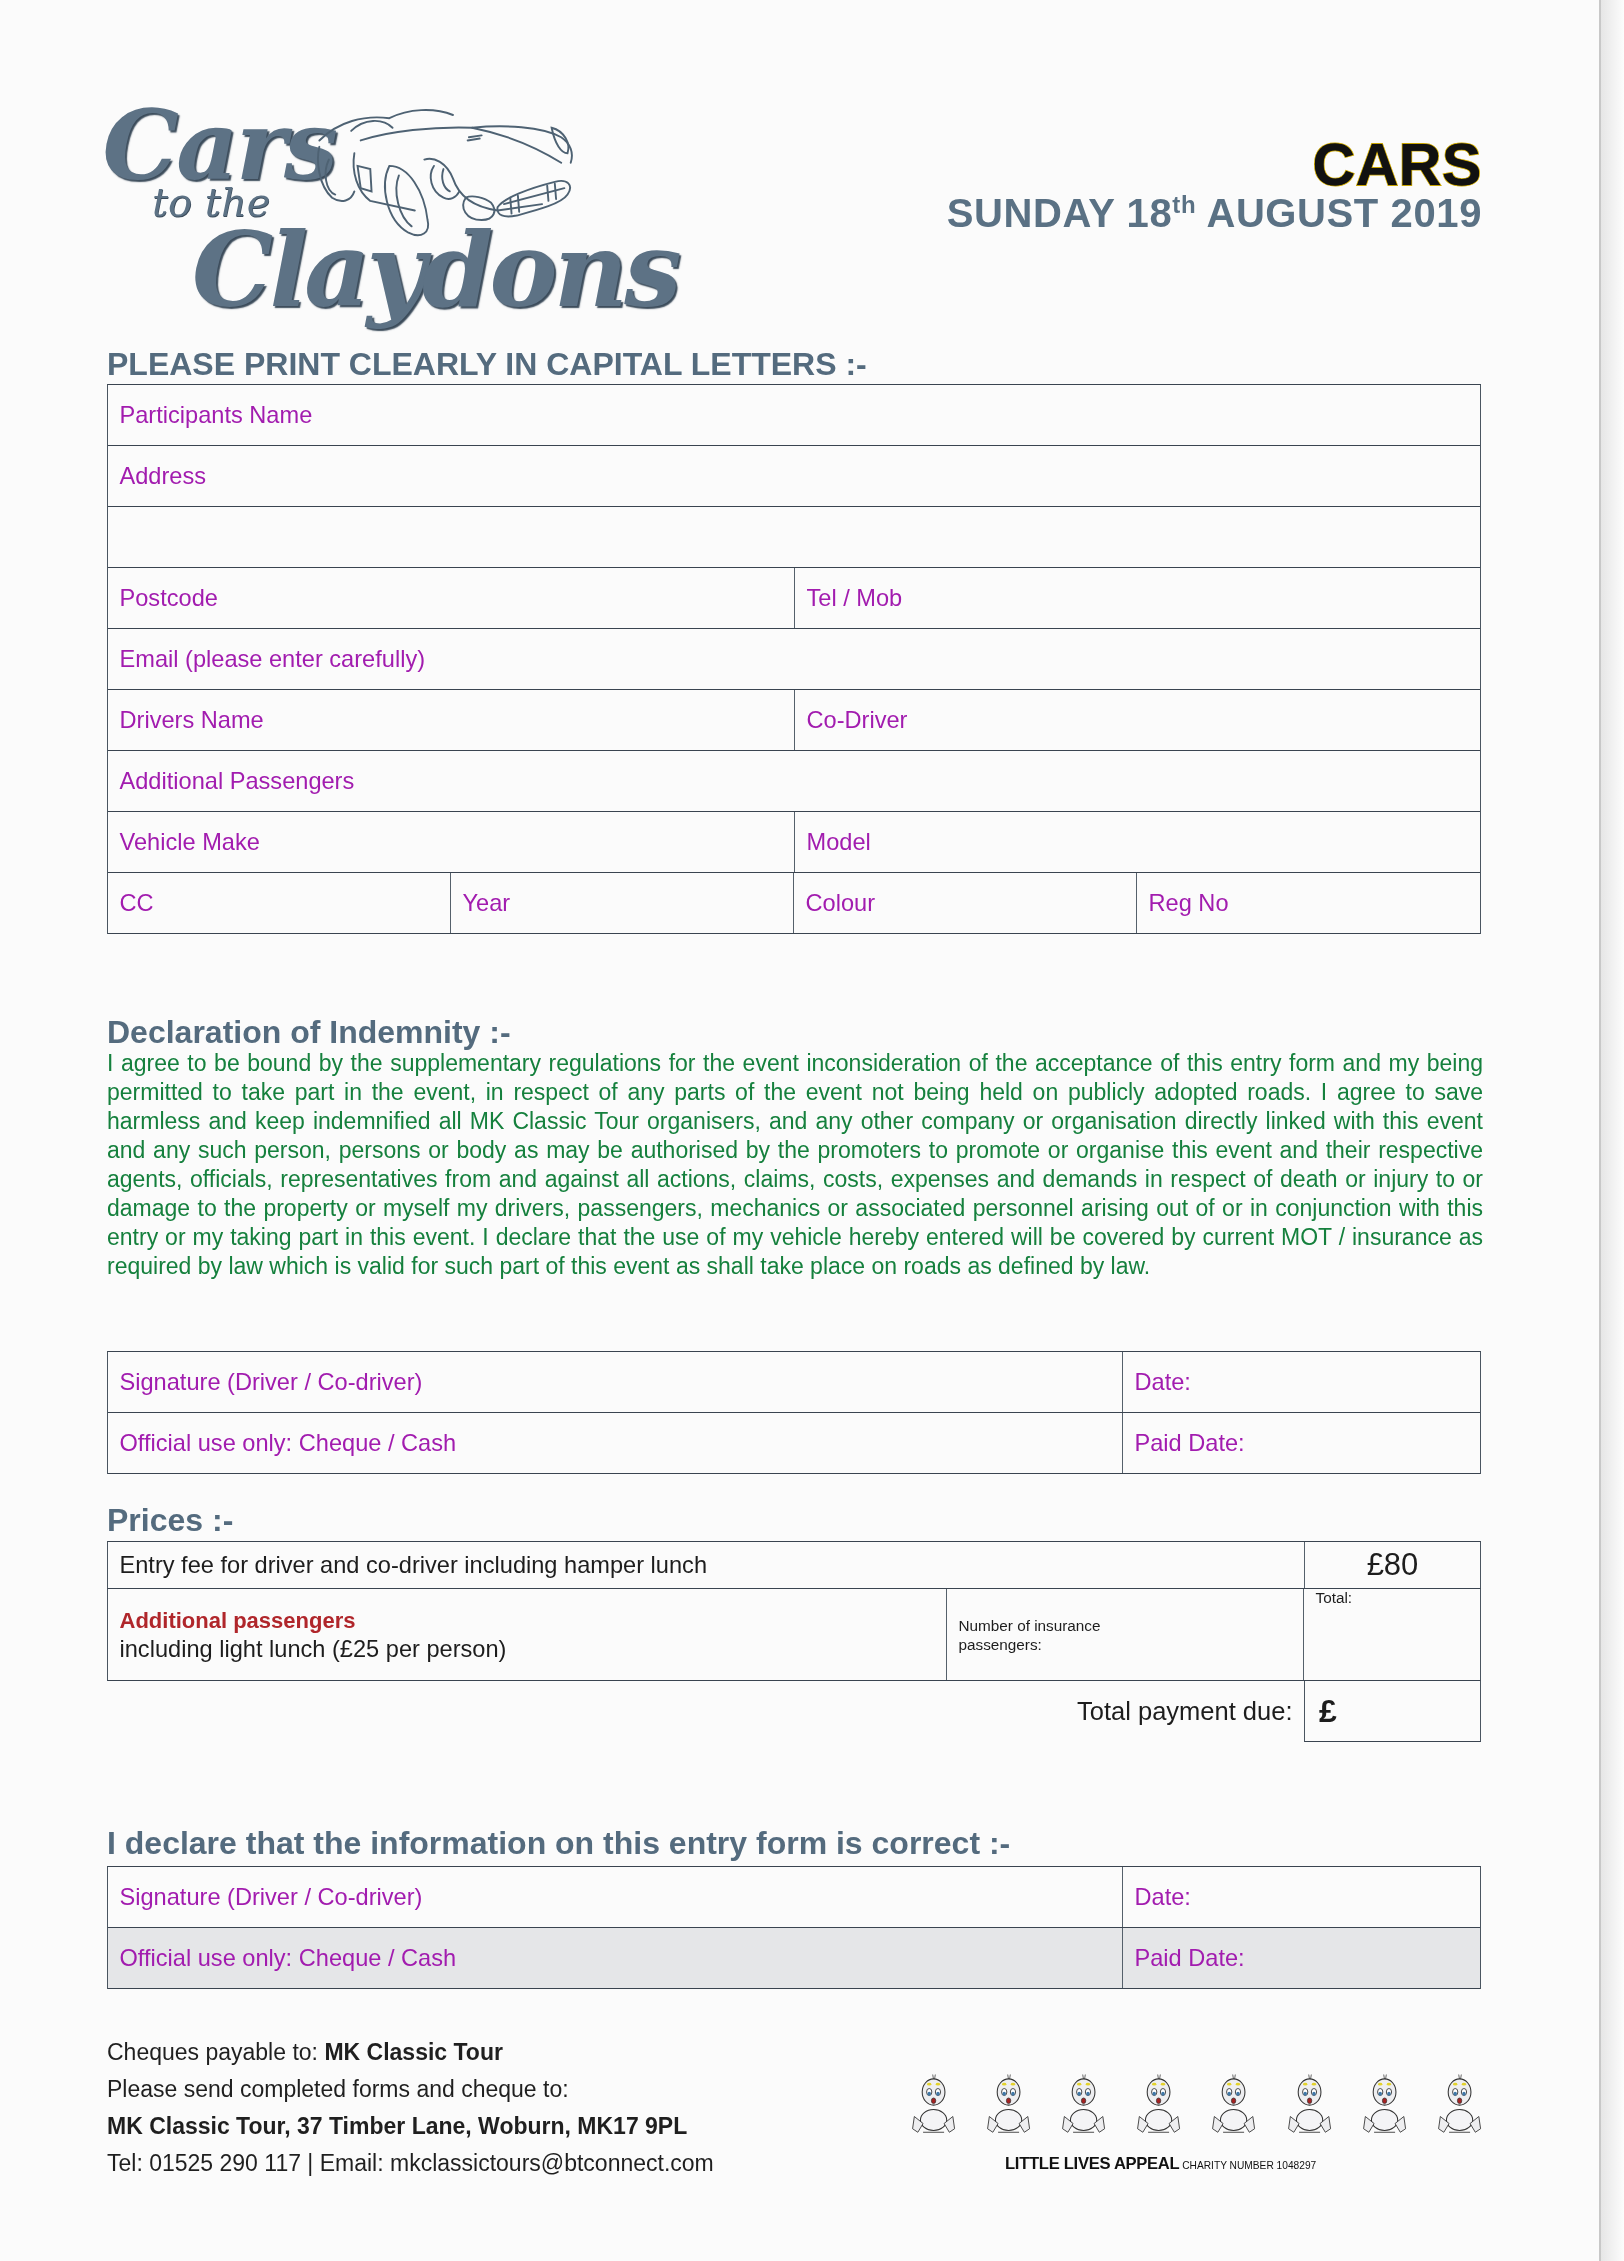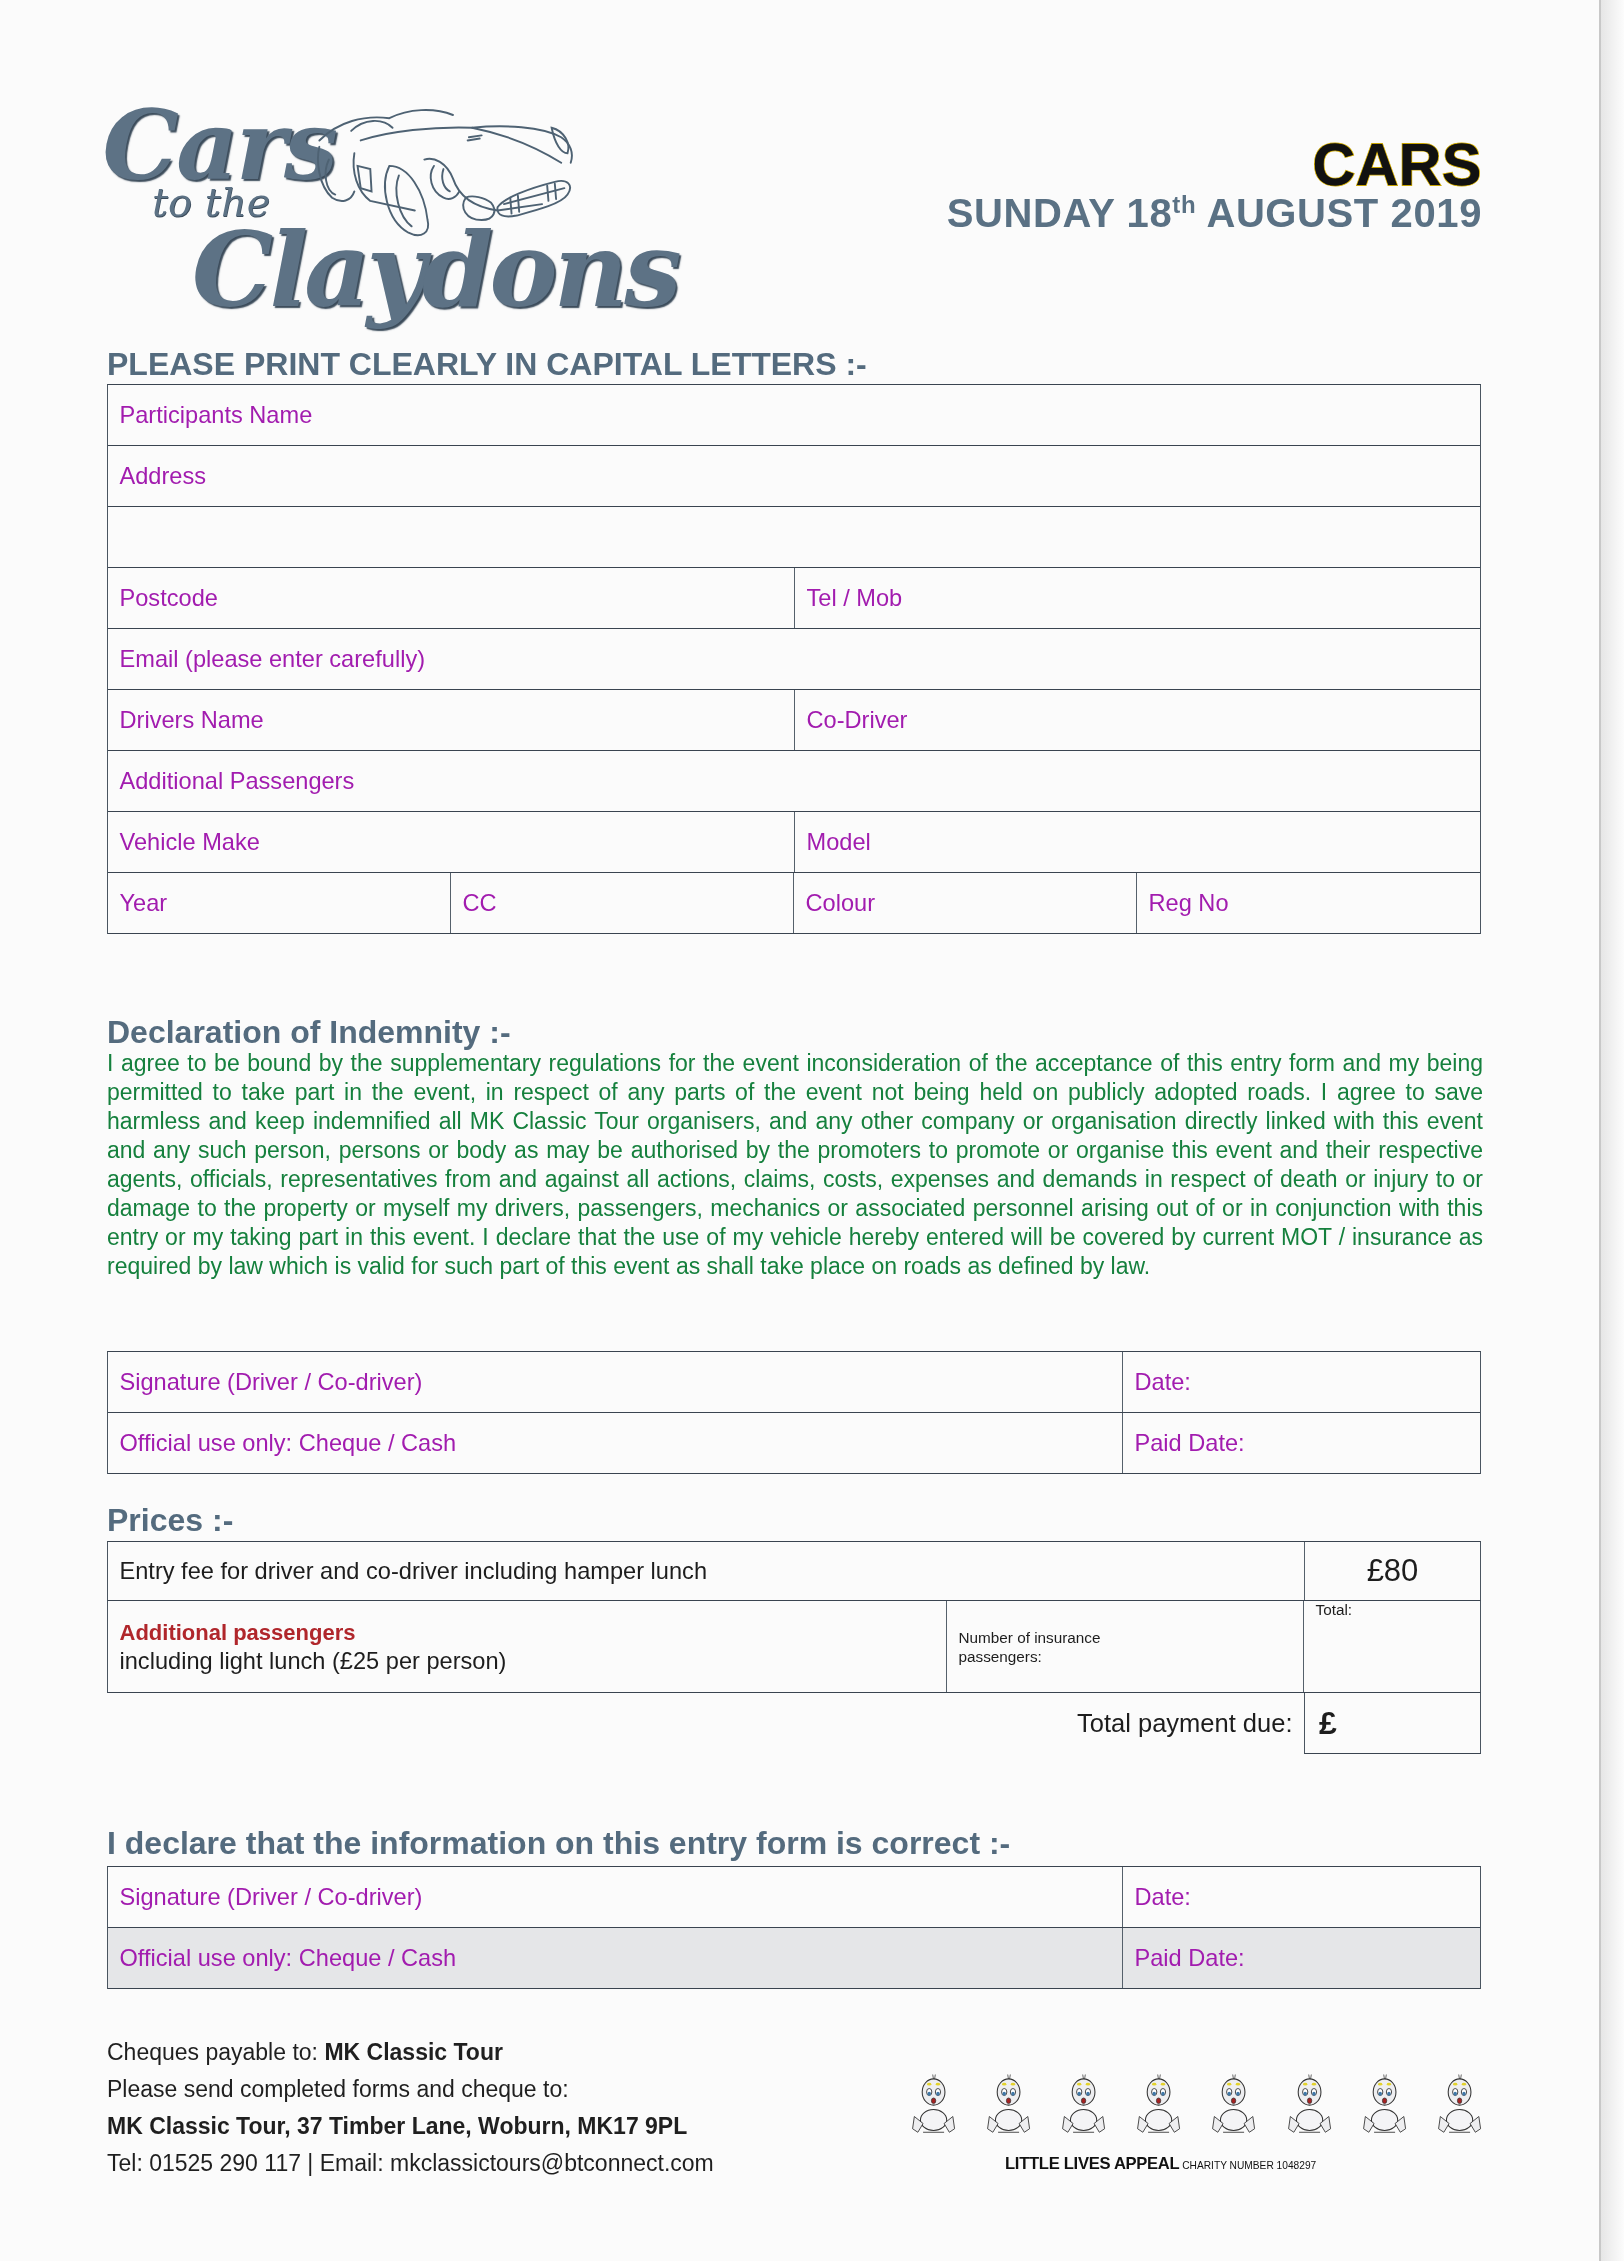--- a/index.html
+++ b/index.html
@@ -159,10 +159,10 @@
   </div>
   <div class="row">
     <div class="cell w-q">
+        <span>CC</span>
+      </div>
+    <div class="cell w-q">
         <span>Year</span>
-      </div>
-    <div class="cell w-q">
-        <span>CC</span>
       </div>
     <div class="cell w-q">
         <span>Colour</span>

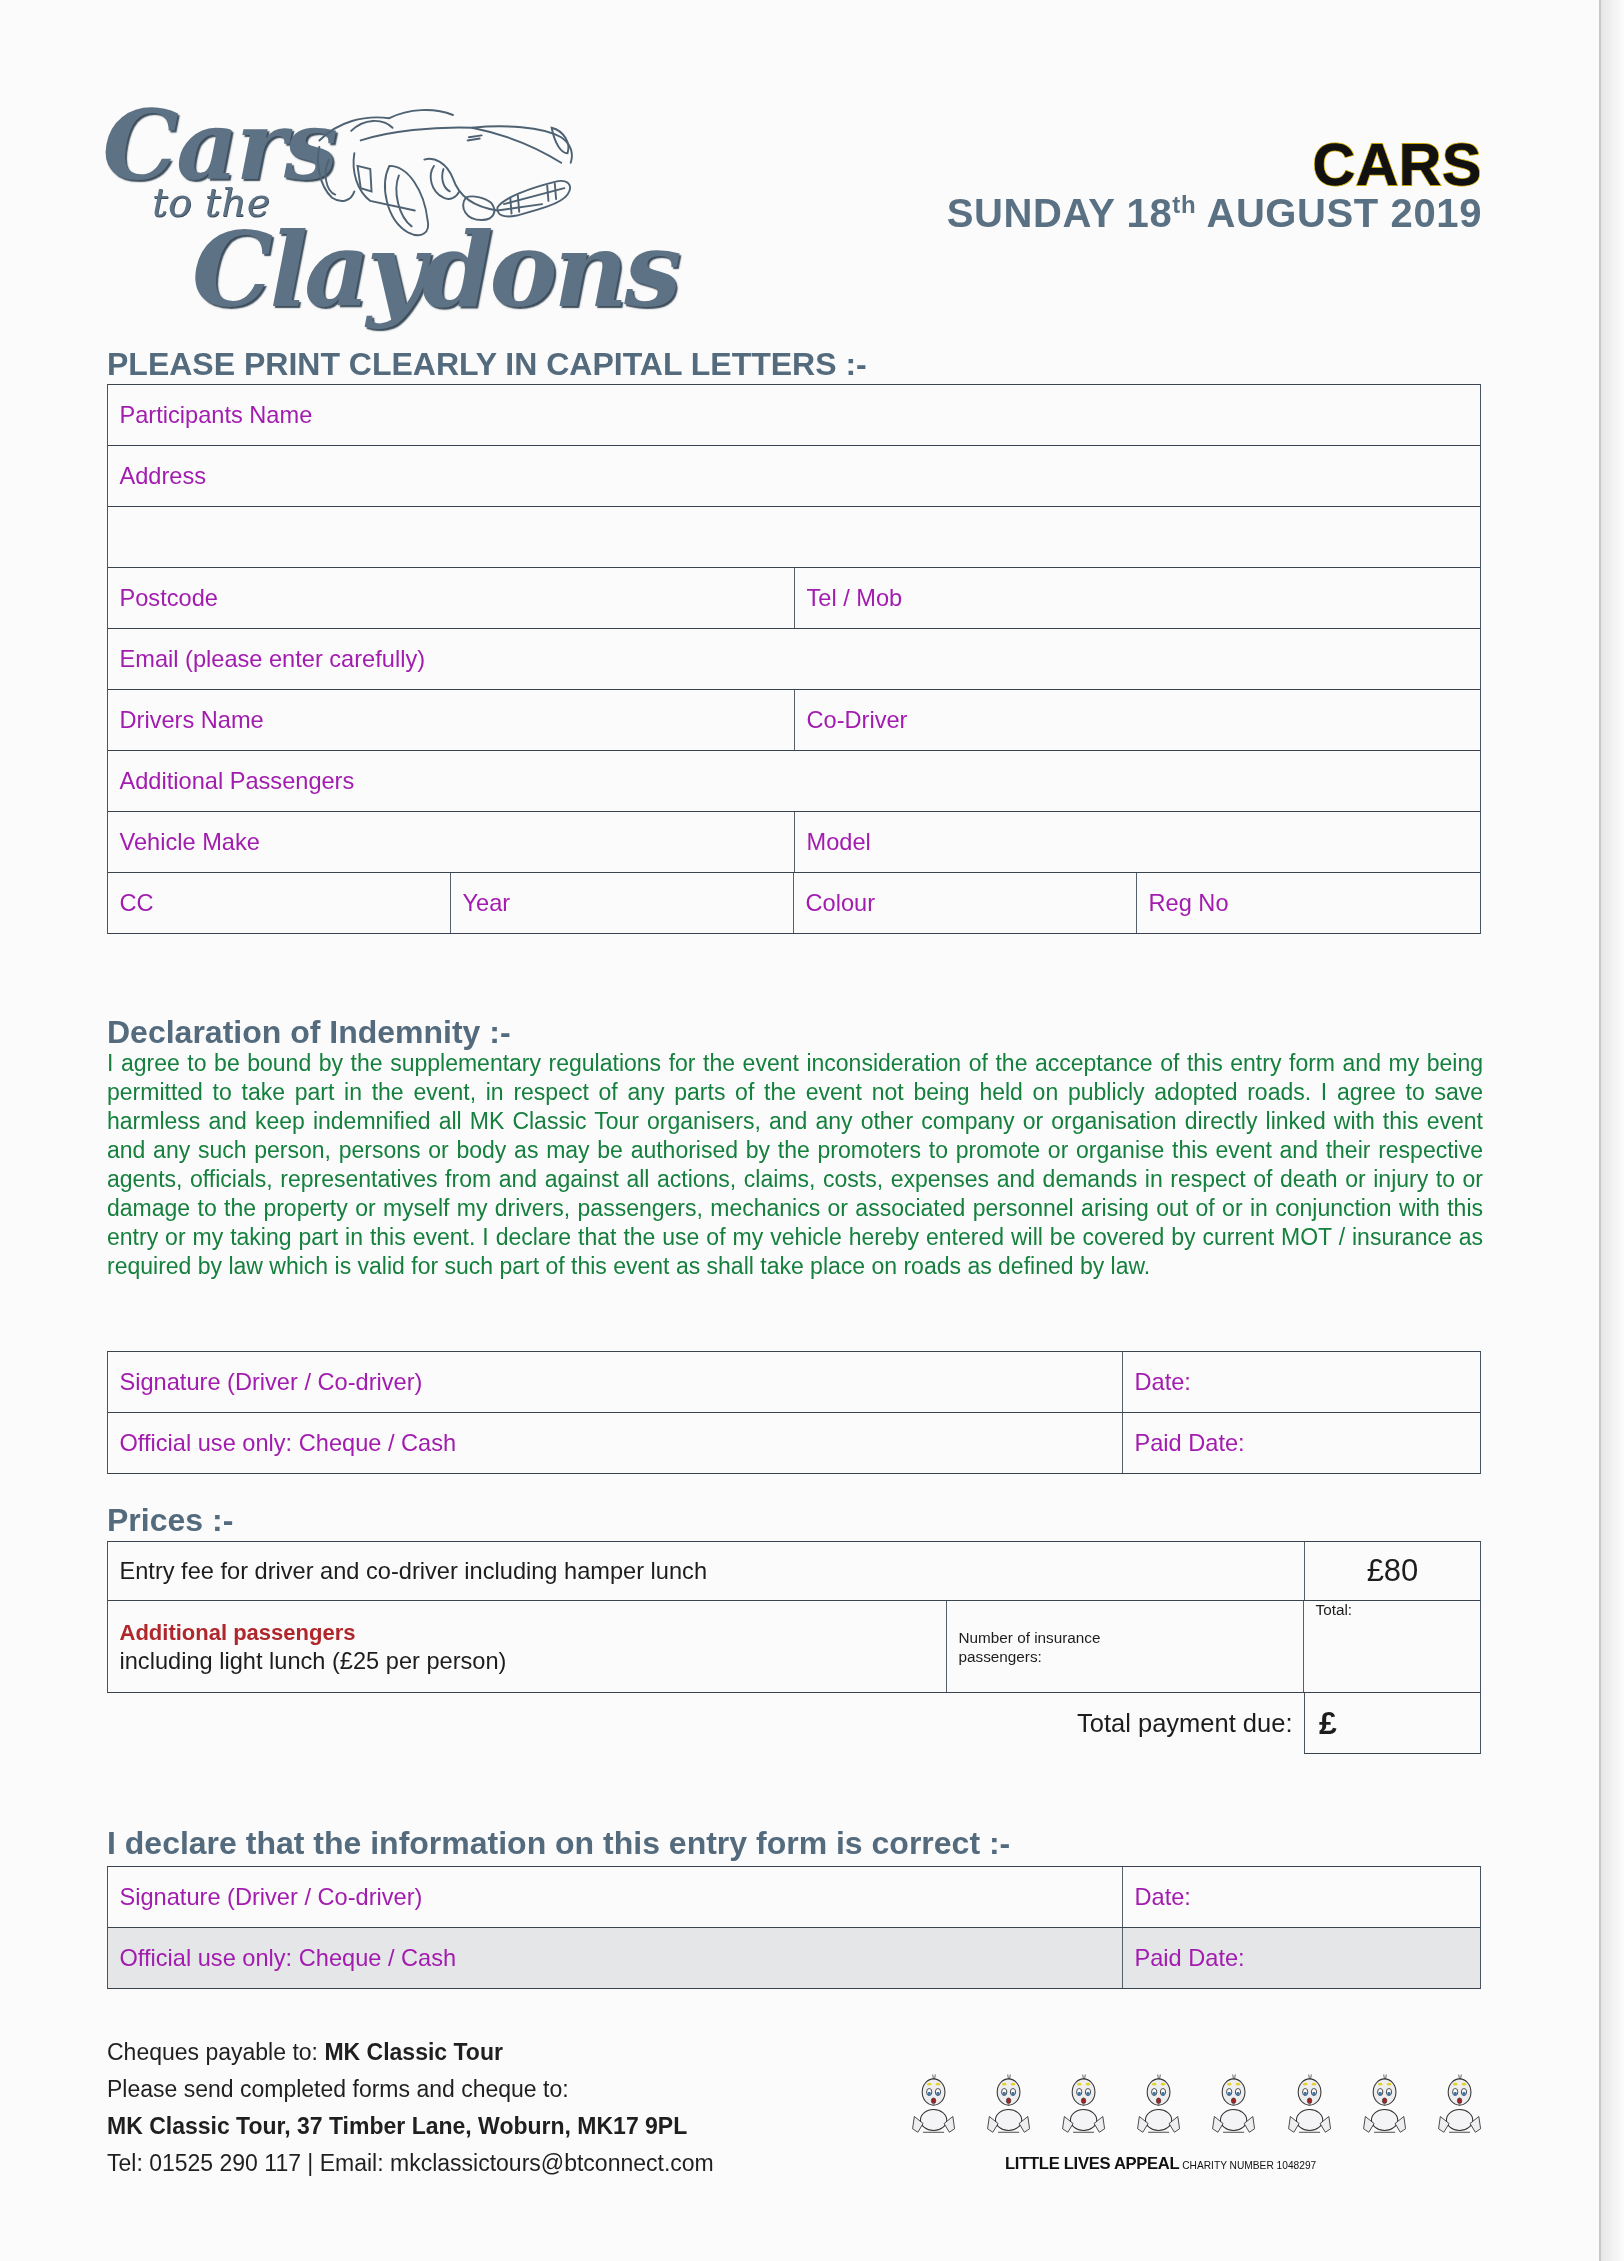--- a/index.html
+++ b/index.html
@@ -42,7 +42,7 @@
 
     
     .prices-grid { position: absolute; left: 107px; top: 1541px; width: 1374px; }
-    .p-row1 { position: relative; height: 60px; border-top: 1.9px solid #3a4450; border-left: 1.3px solid #4a5560; border-right: 1.3px solid #4a5560; border-bottom: 1.9px solid #3a4450; display: flex; }
+    .p-row1 { position: relative; height: 48px; border-top: 1.9px solid #3a4450; border-left: 1.3px solid #4a5560; border-right: 1.3px solid #4a5560; border-bottom: 1.9px solid #3a4450; display: flex; }
     .p-row2 { position: relative; height: 92px; border-left: 1.3px solid #4a5560; border-right: 1.3px solid #4a5560; border-bottom: 1.9px solid #3a4450; display: flex; }
     .p-row3 { position: relative; height: 61px; display: flex; }
     .p-desc { width: 1197px; display: flex; align-items: center; padding-left: 11.5px; font-size: 23.6px; border-right: 1.3px solid #55606b; }

